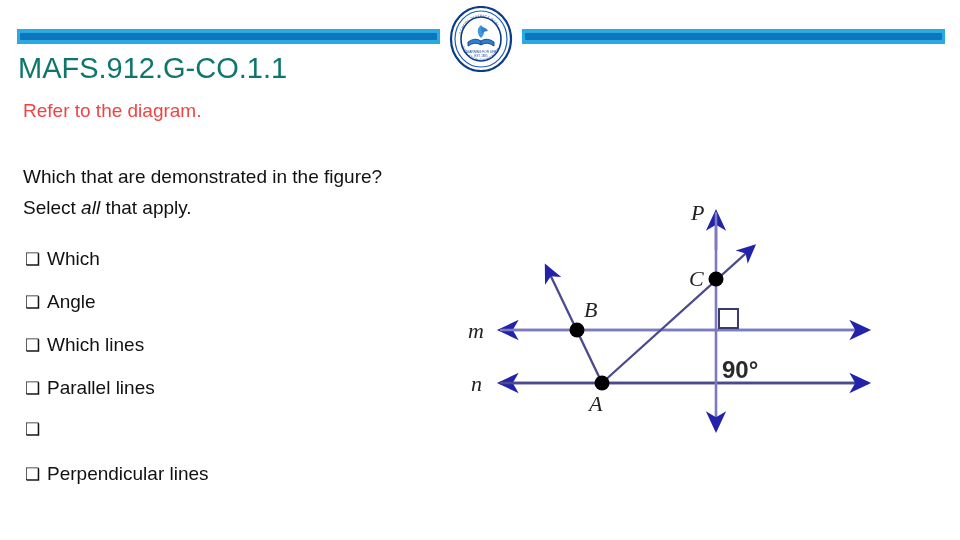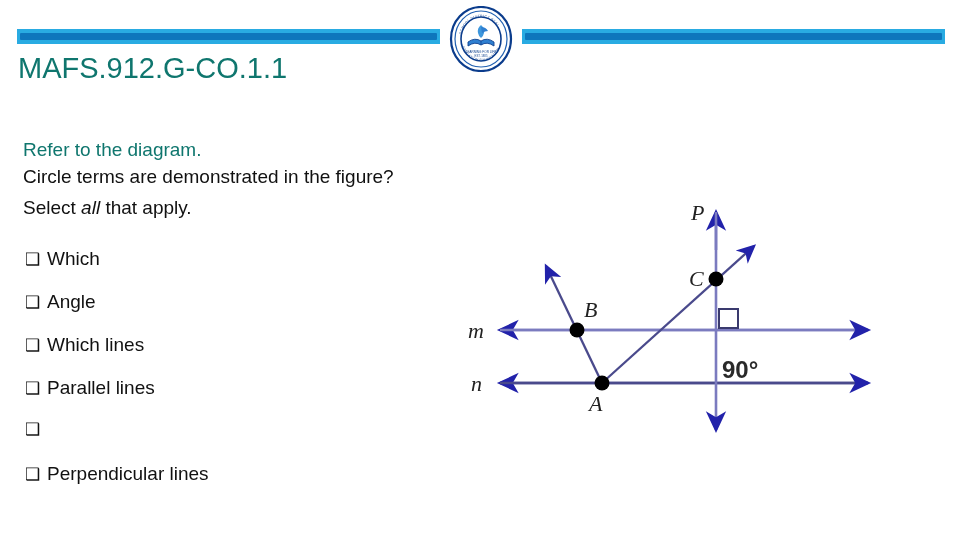--- a/index.html
+++ b/index.html
@@ -64,8 +64,7 @@
     left: 23px;
     top: 100px;
     font-size: 19px;
-    color: #0f766e;
-    margin-top: 39px;
+    color: #ef4444;
   }
   .question {
     position: absolute;

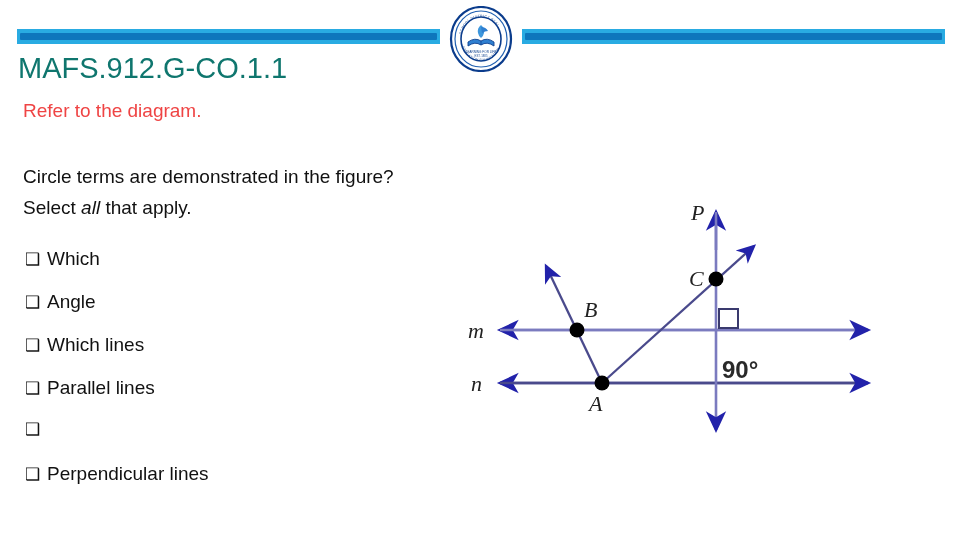--- a/index.html
+++ b/index.html
@@ -146,7 +146,7 @@
 <div class="lead">Refer to the diagram.</div>
 
 <div class="question">
-  <span>Circle terms are demonstrated in the figure?</span><br>
+  <span>Which that are demonstrated in the figure?</span><br>
   <span>Select </span><span class="em">all</span><span> that apply.</span>
 </div>
 

